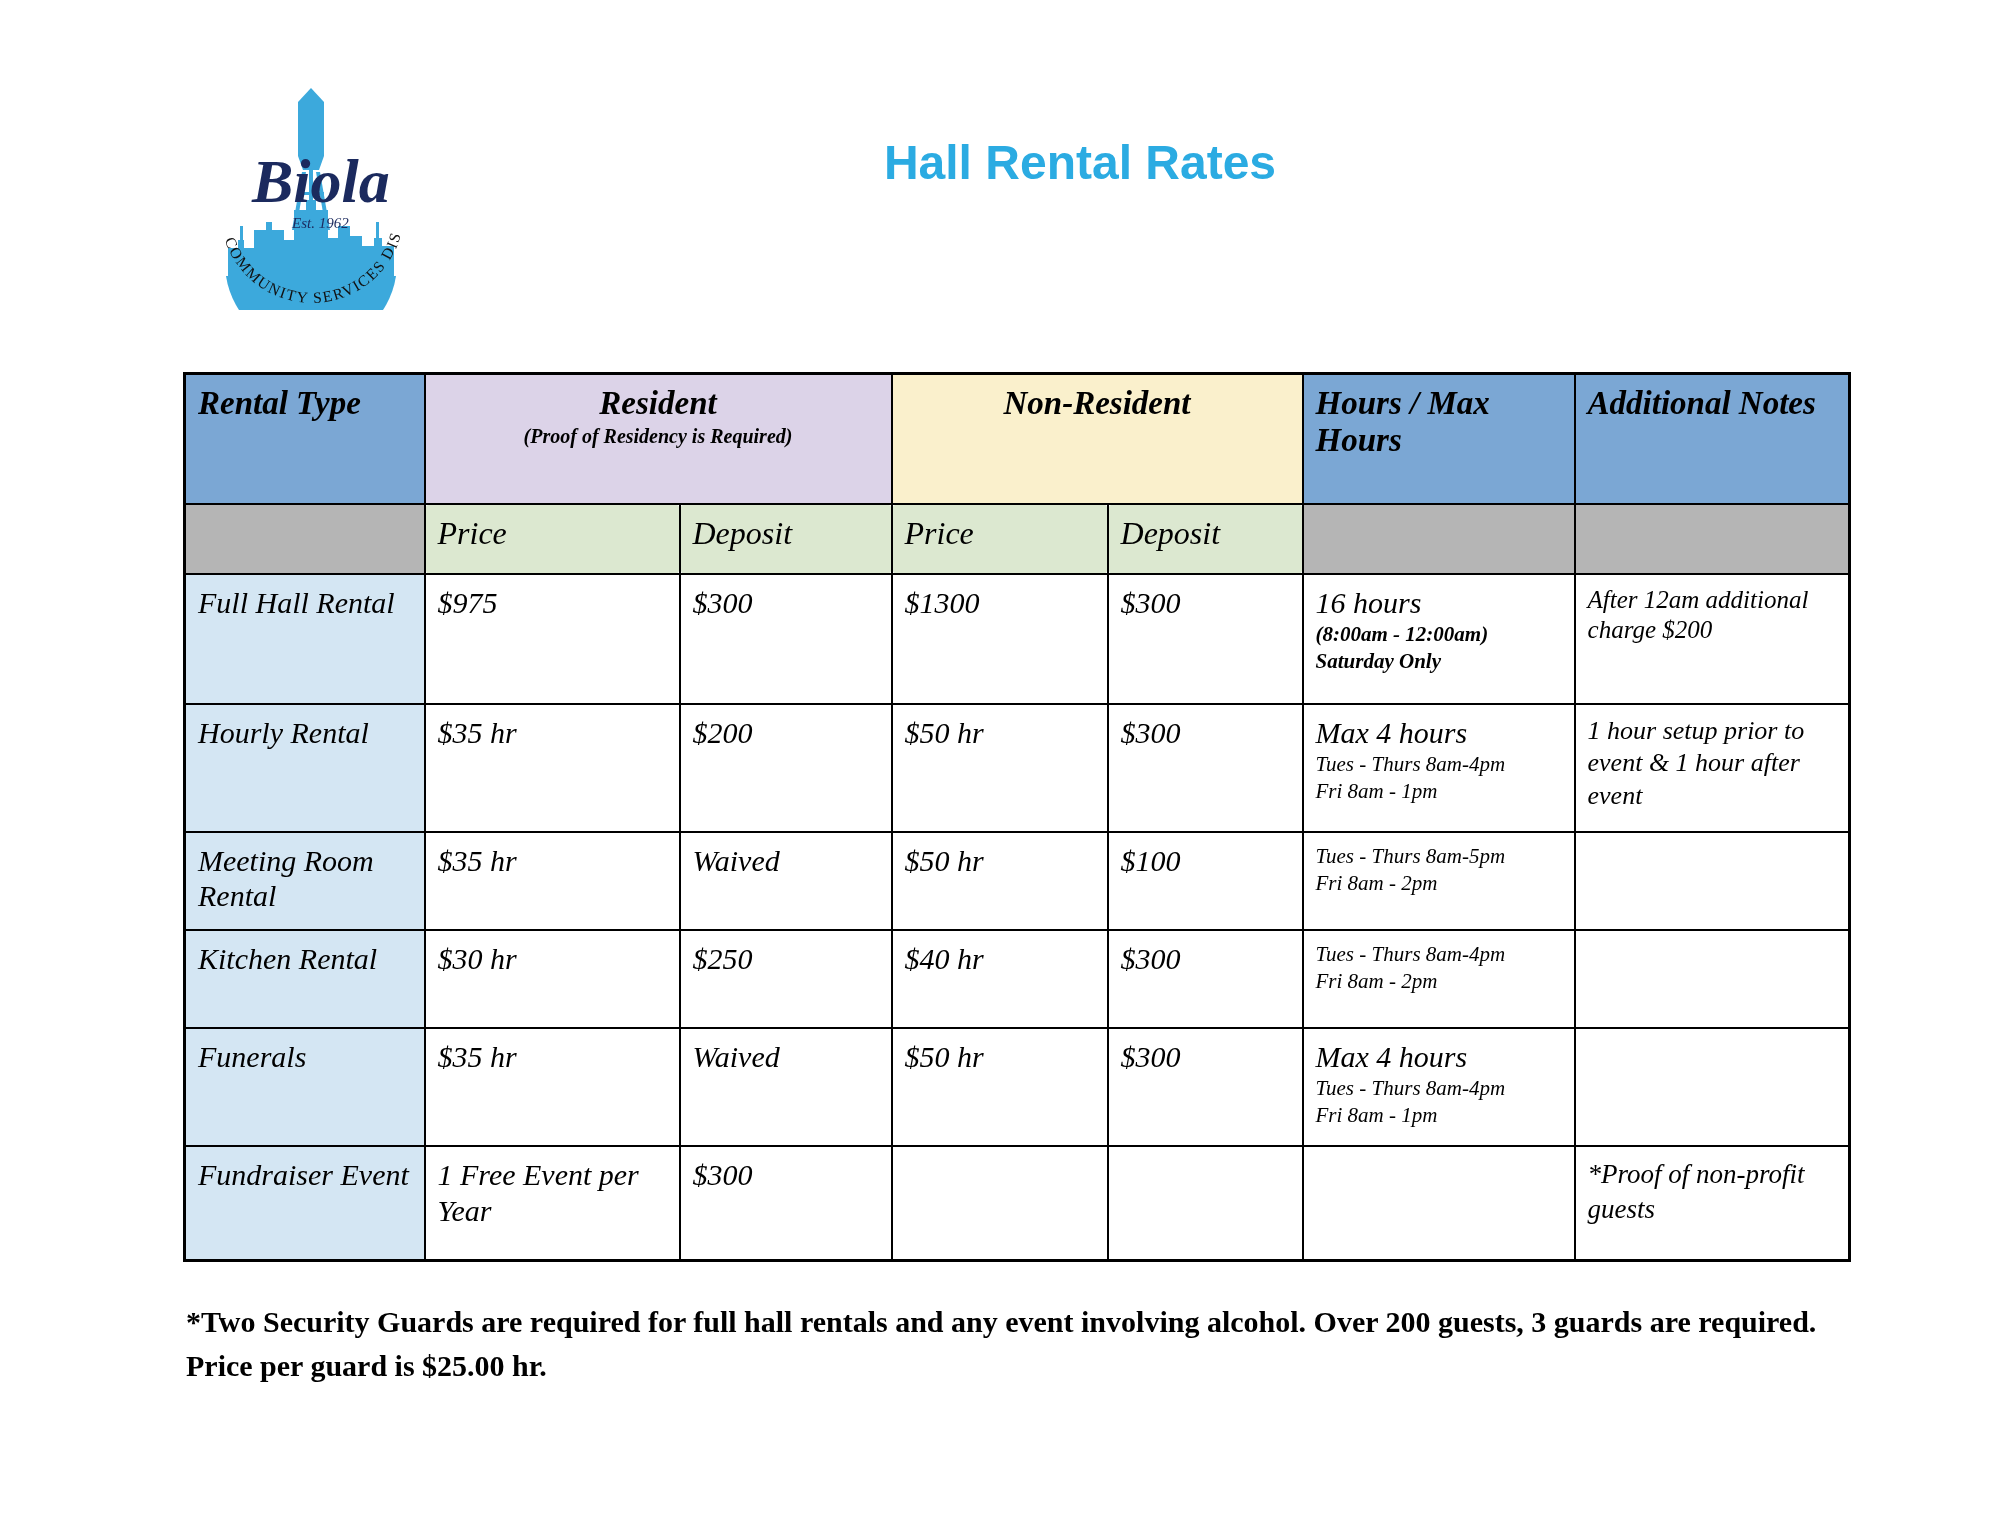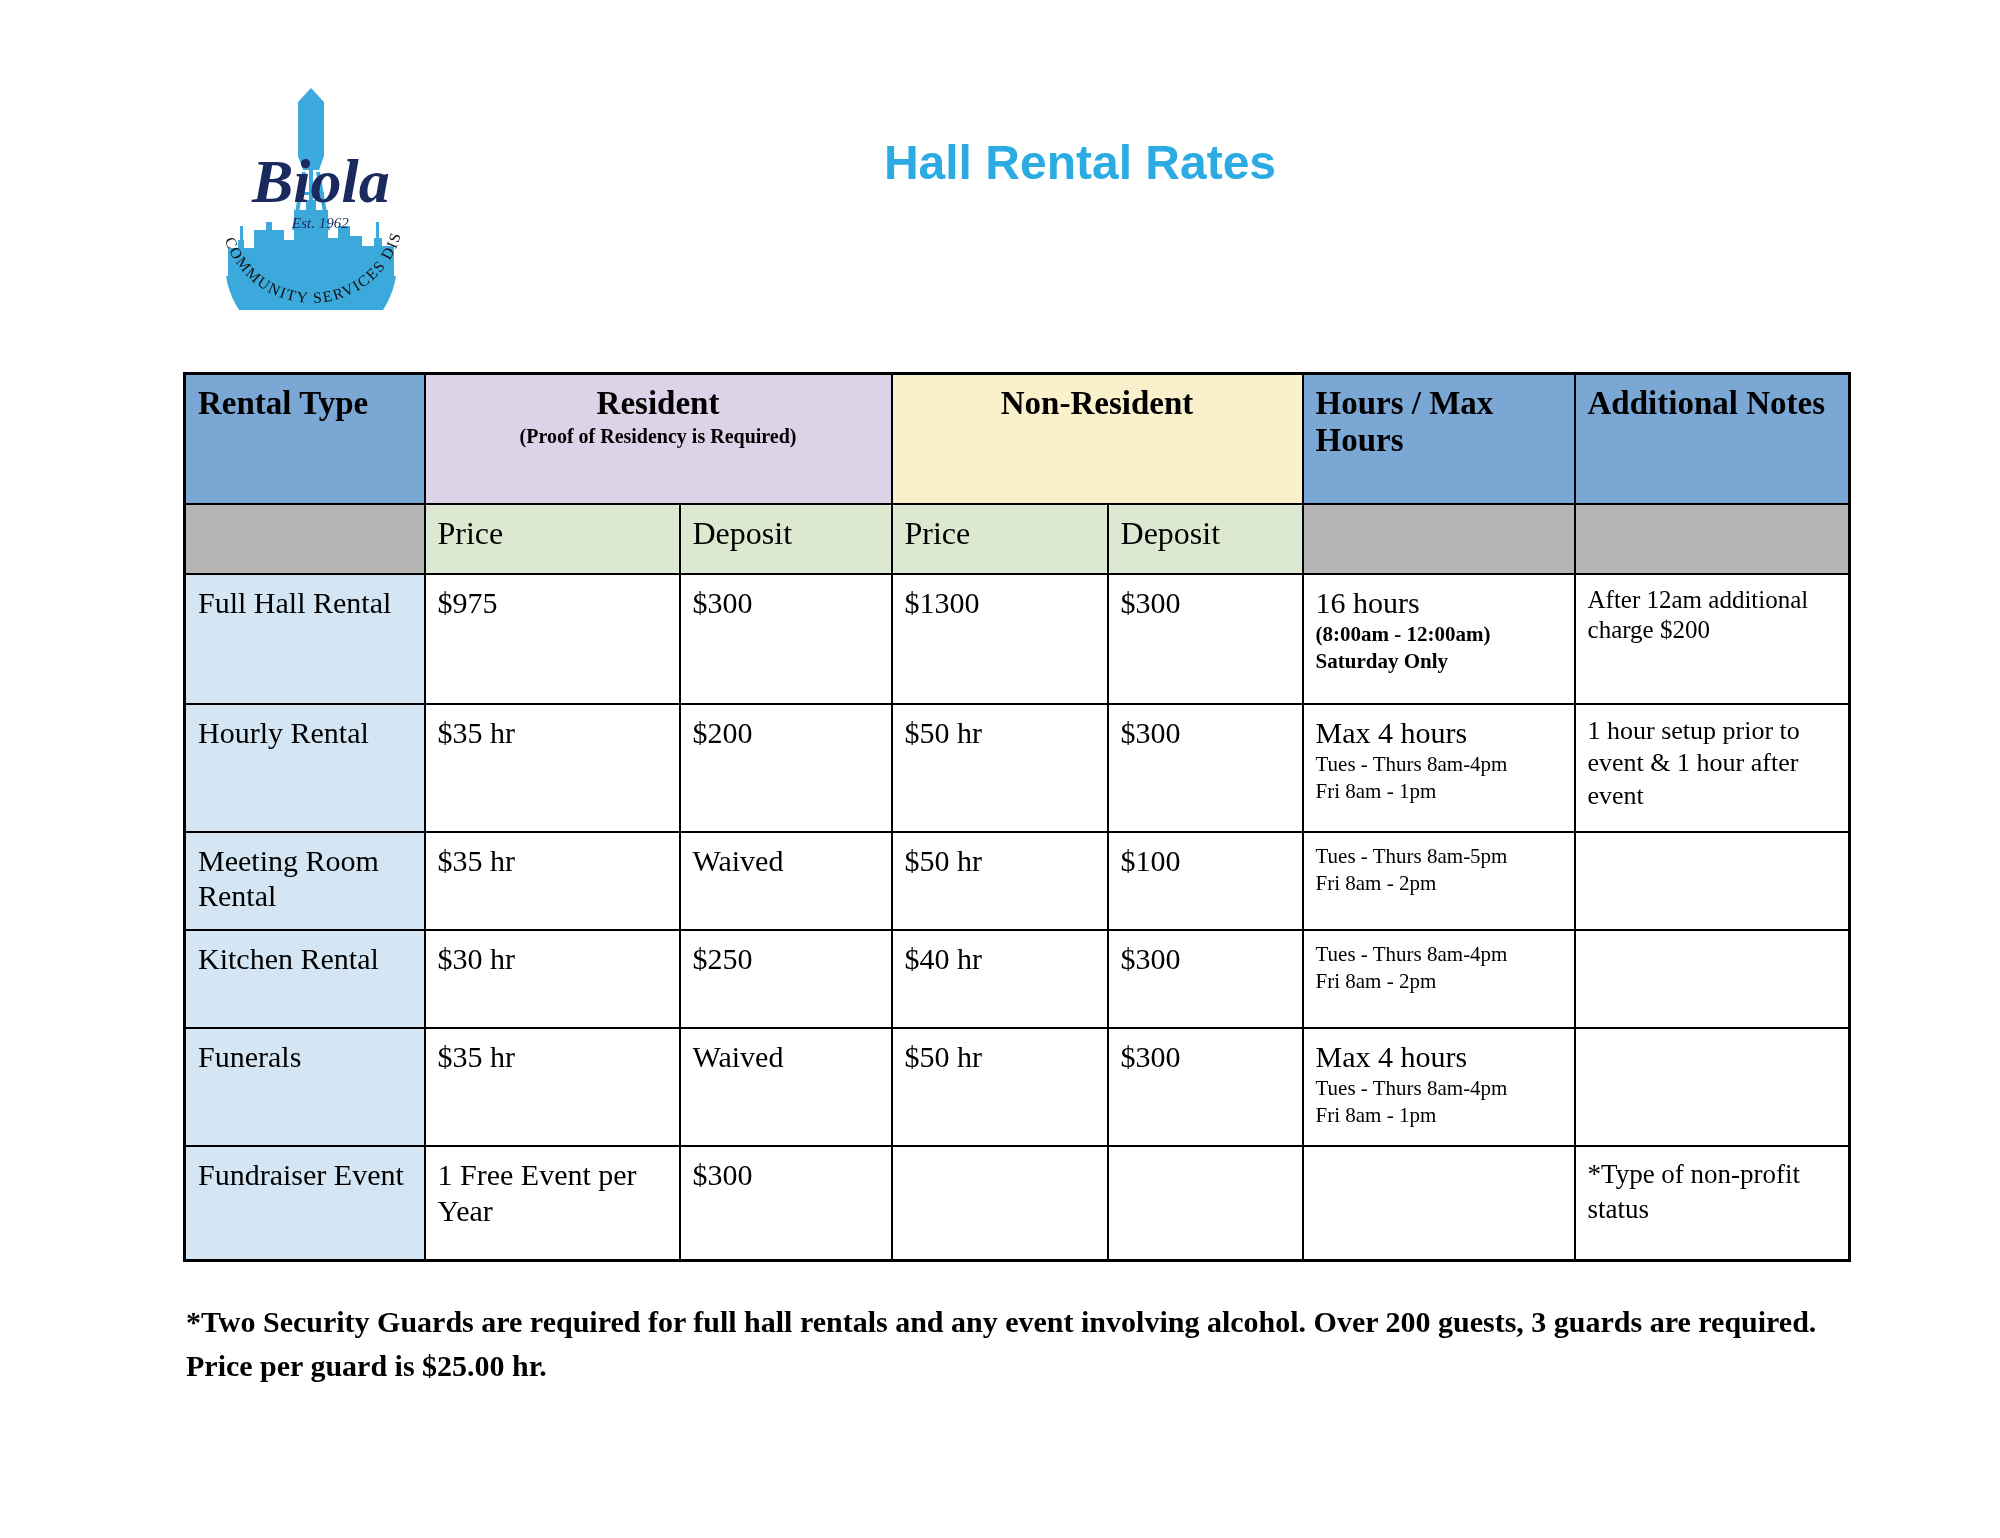--- a/index.html
+++ b/index.html
@@ -70,6 +70,7 @@
     left: 183px;
     top: 372px;
     width: 1437px;
+    font-style: italic;
   }
 
   table.rates {

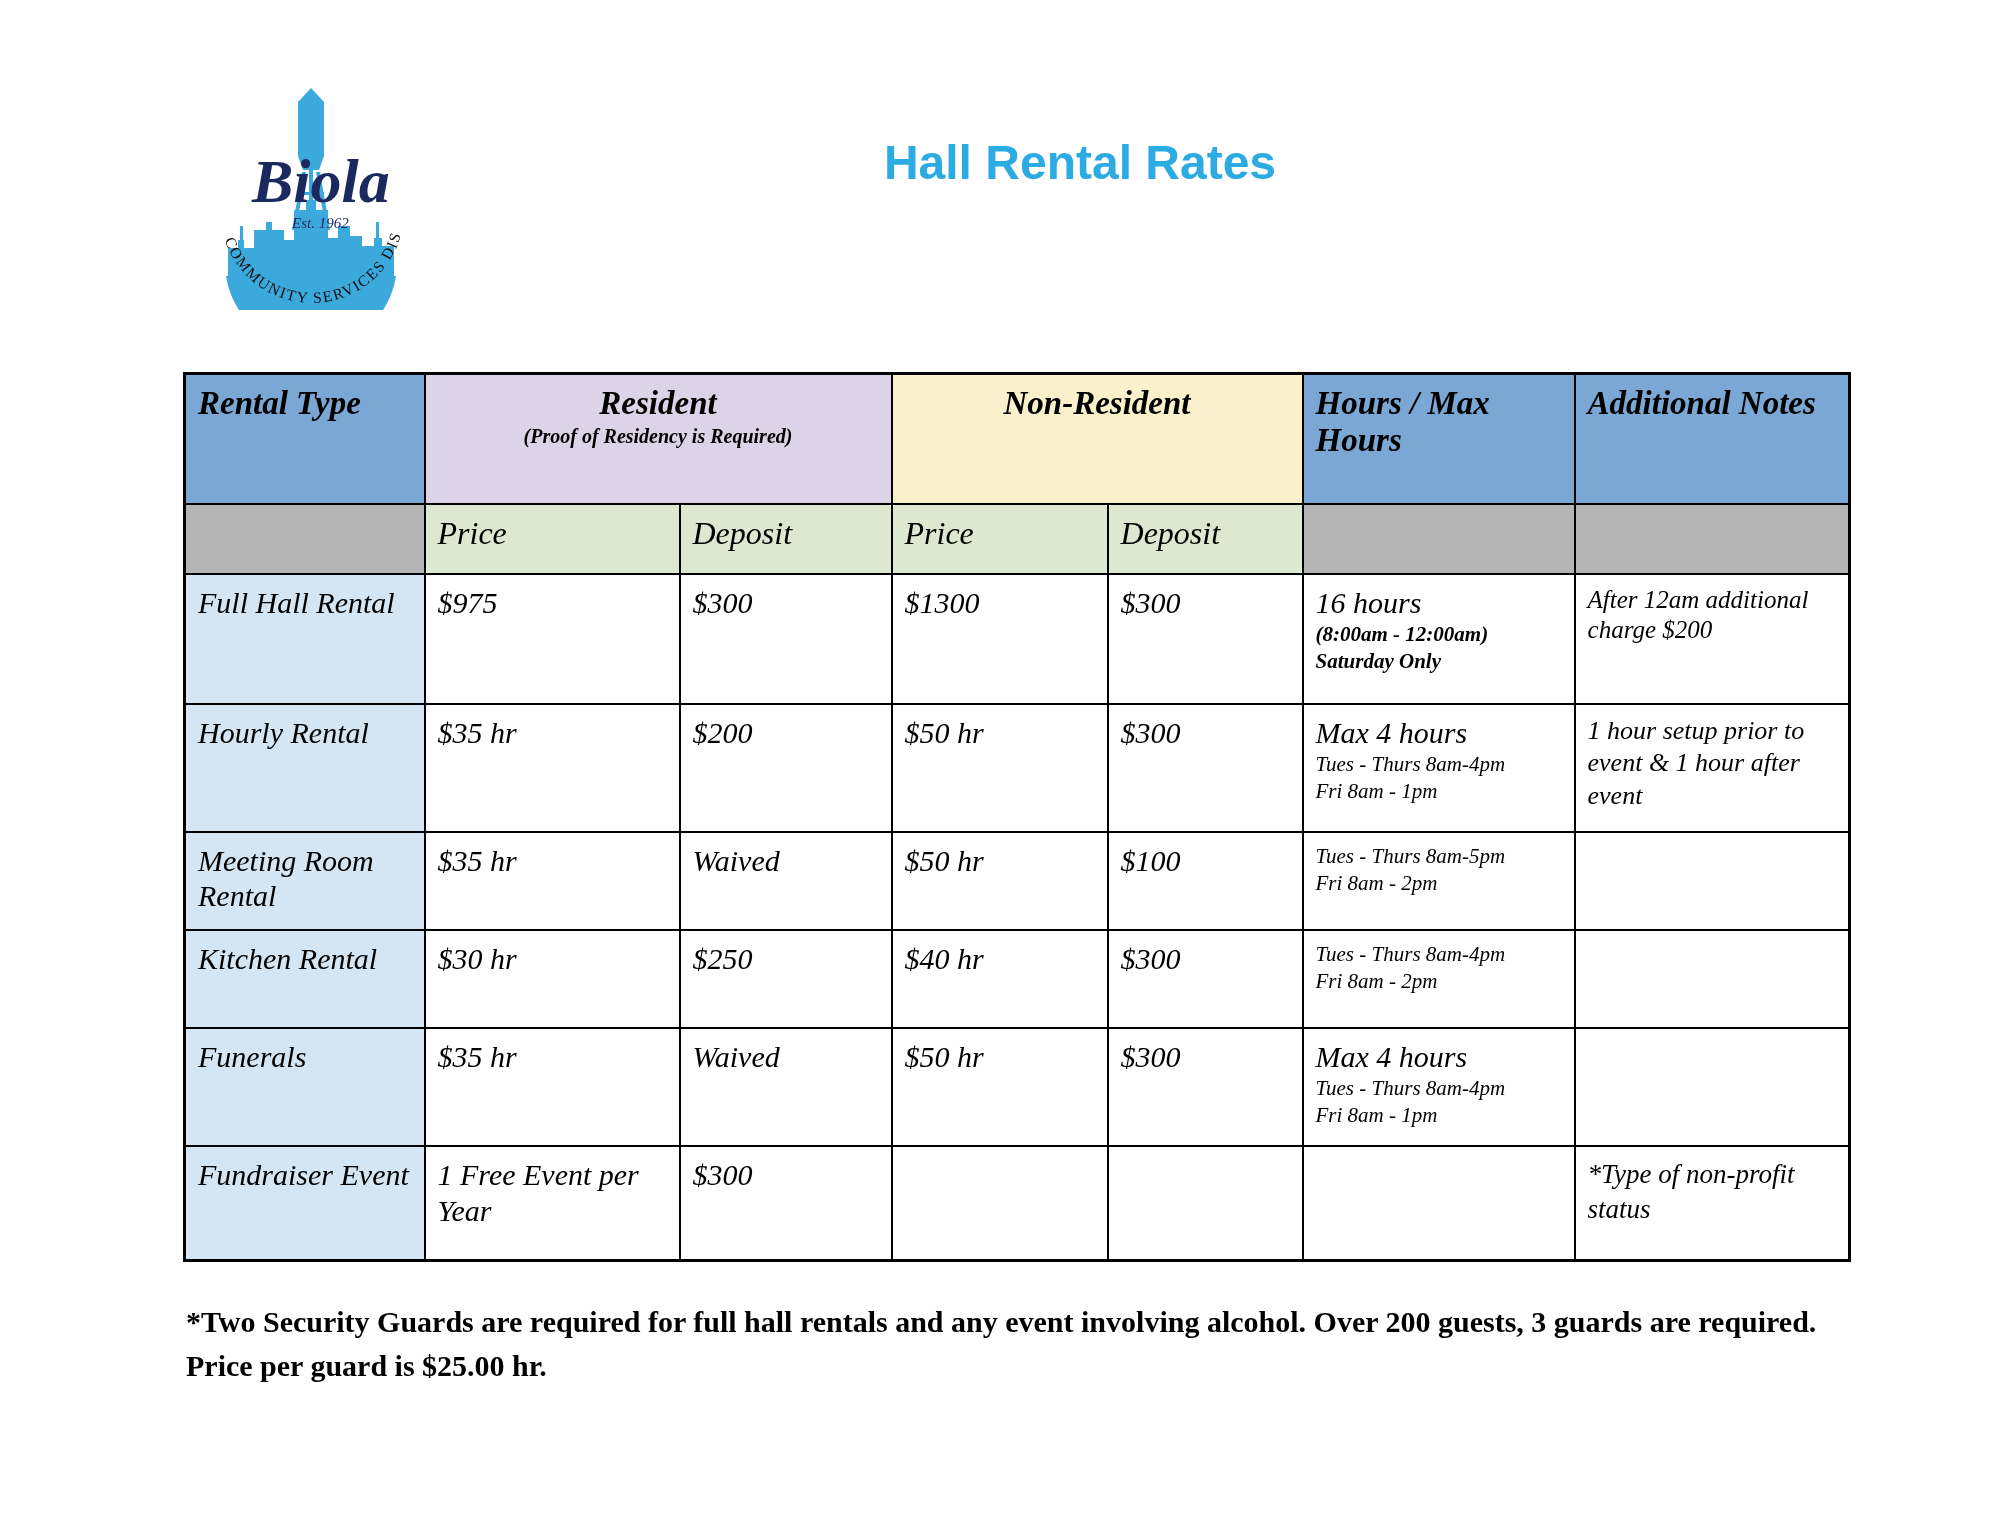--- a/index.html
+++ b/index.html
@@ -391,7 +391,7 @@
             <div class="cell-main"></div>
             </td>
           <td>
-            <div class="cell-note-reg" style="font-size:27px;line-height:1.3;">*Type of non-profit status</div>
+            <div class="cell-note-reg" style="font-size:27px;line-height:1.3;">*Proof of non-profit guests</div>
             </td>
         </tr>
 

